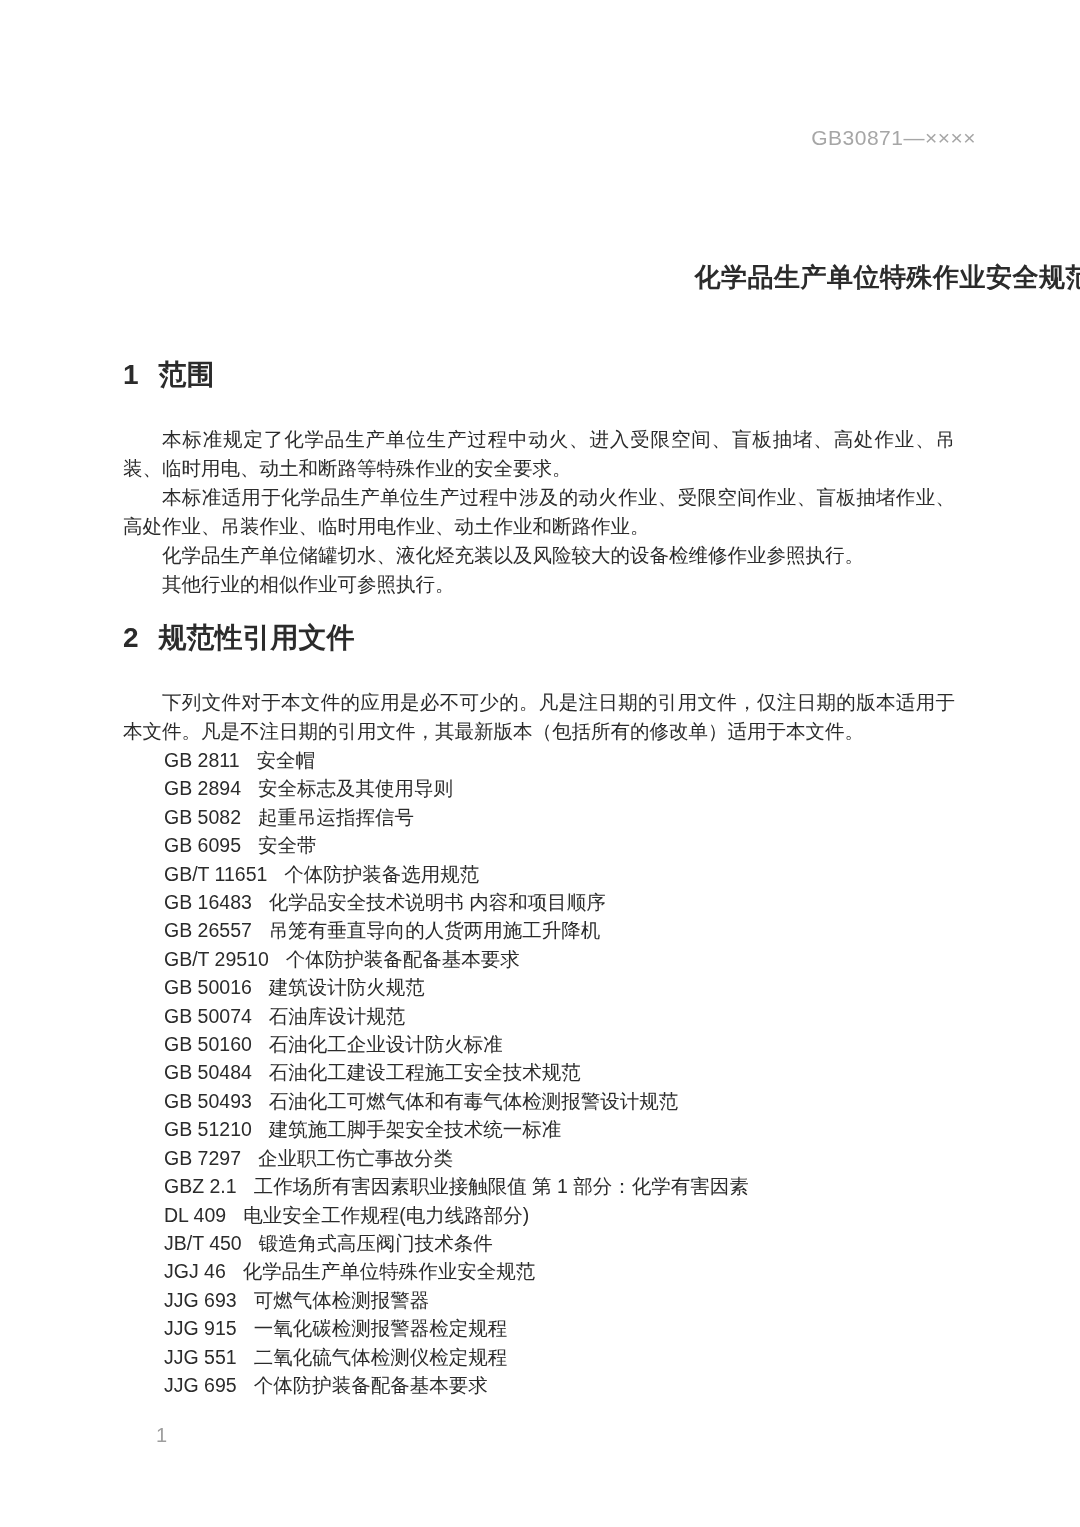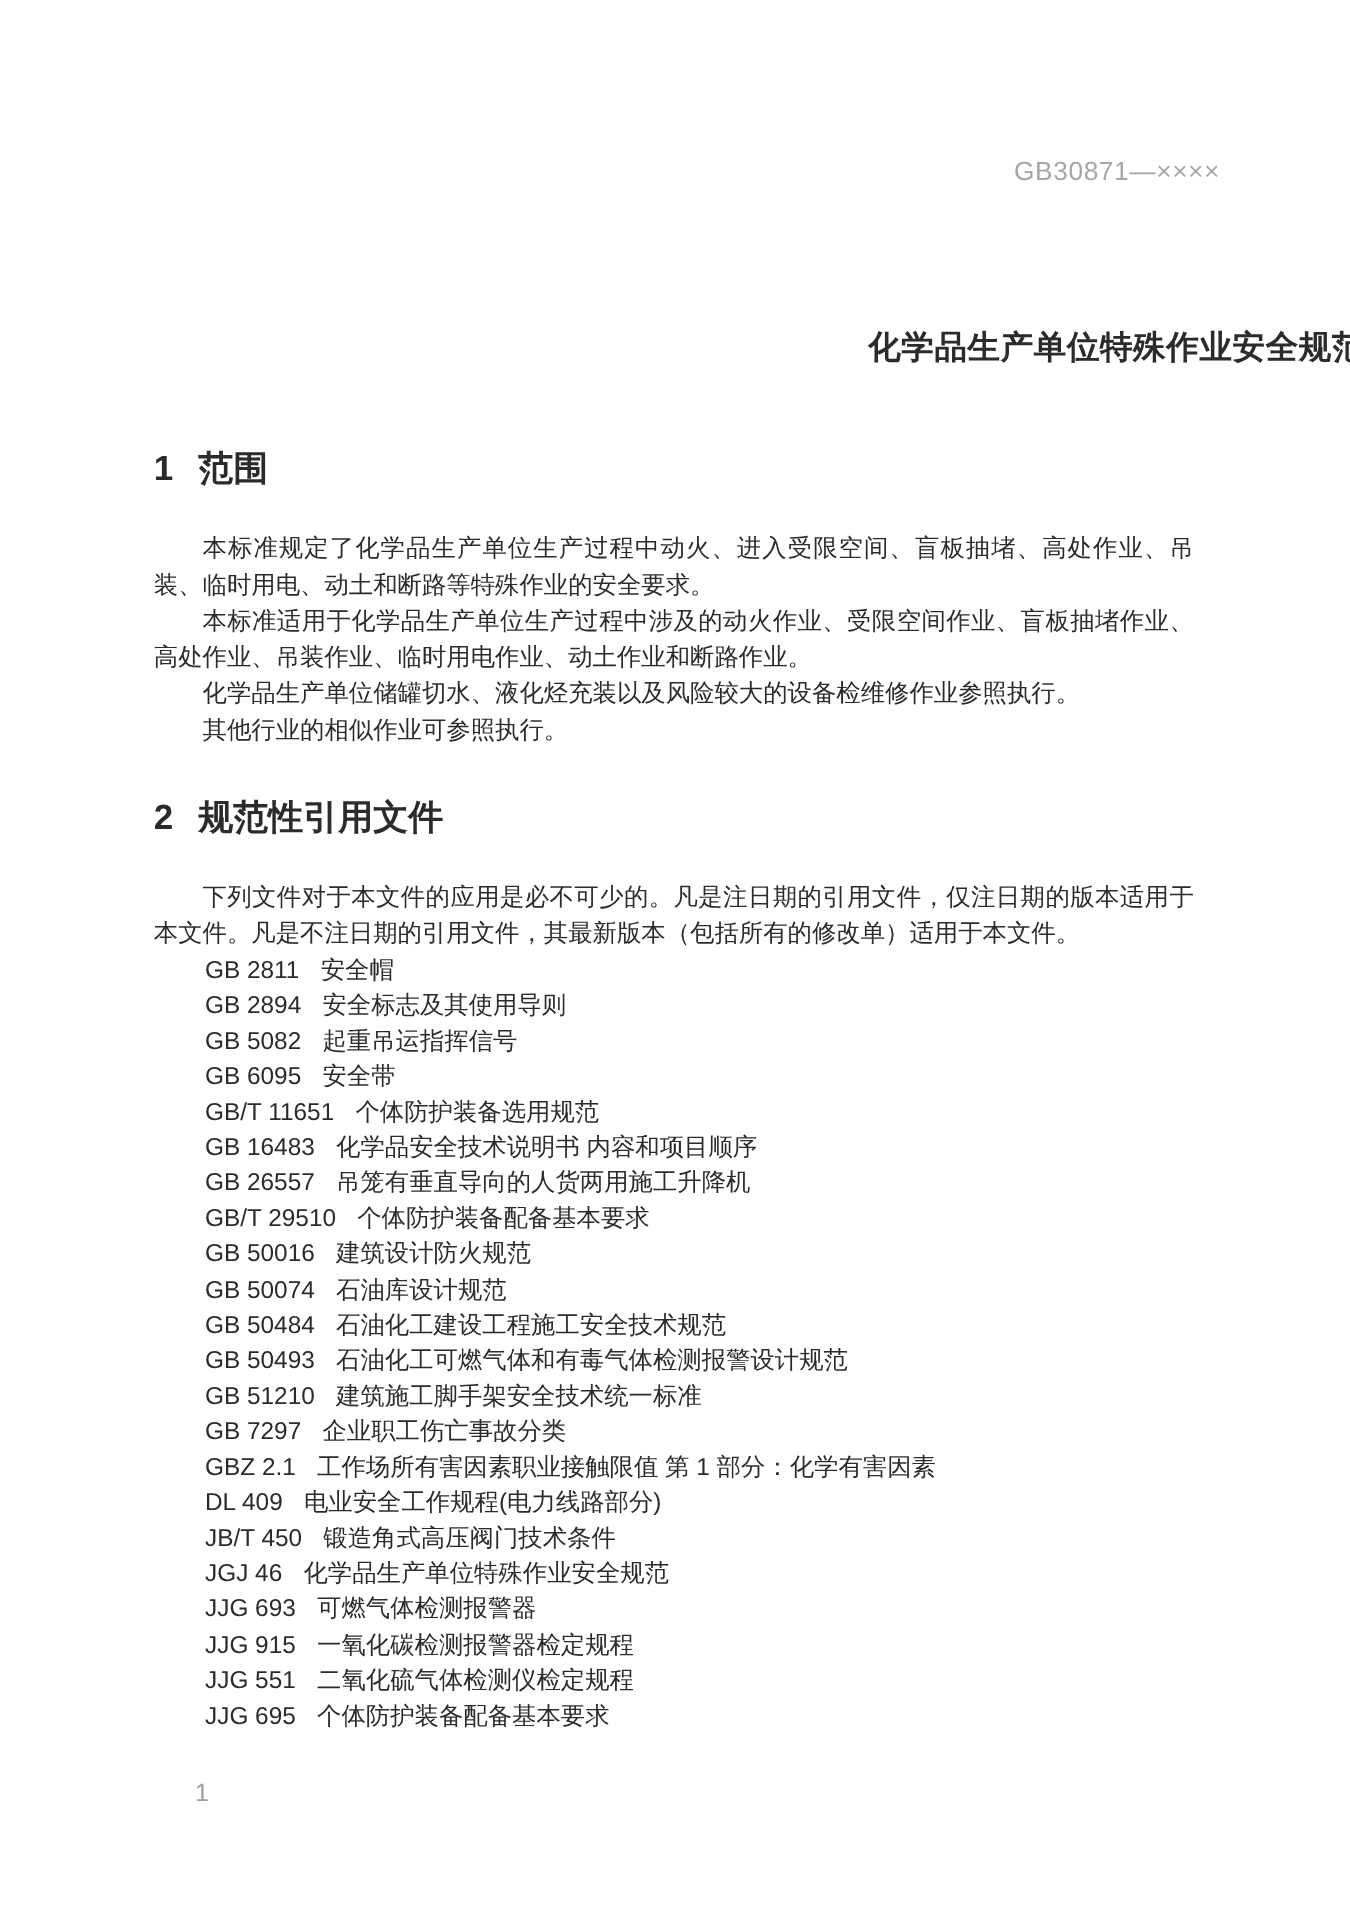--- a/index.html
+++ b/index.html
@@ -59,7 +59,7 @@
     margin-right: 20px;
   }
   .sec-heading.sec2 {
-    margin-top: 40px;
+    margin-top: 24px;
   }
   .body-para {
     margin: 0;

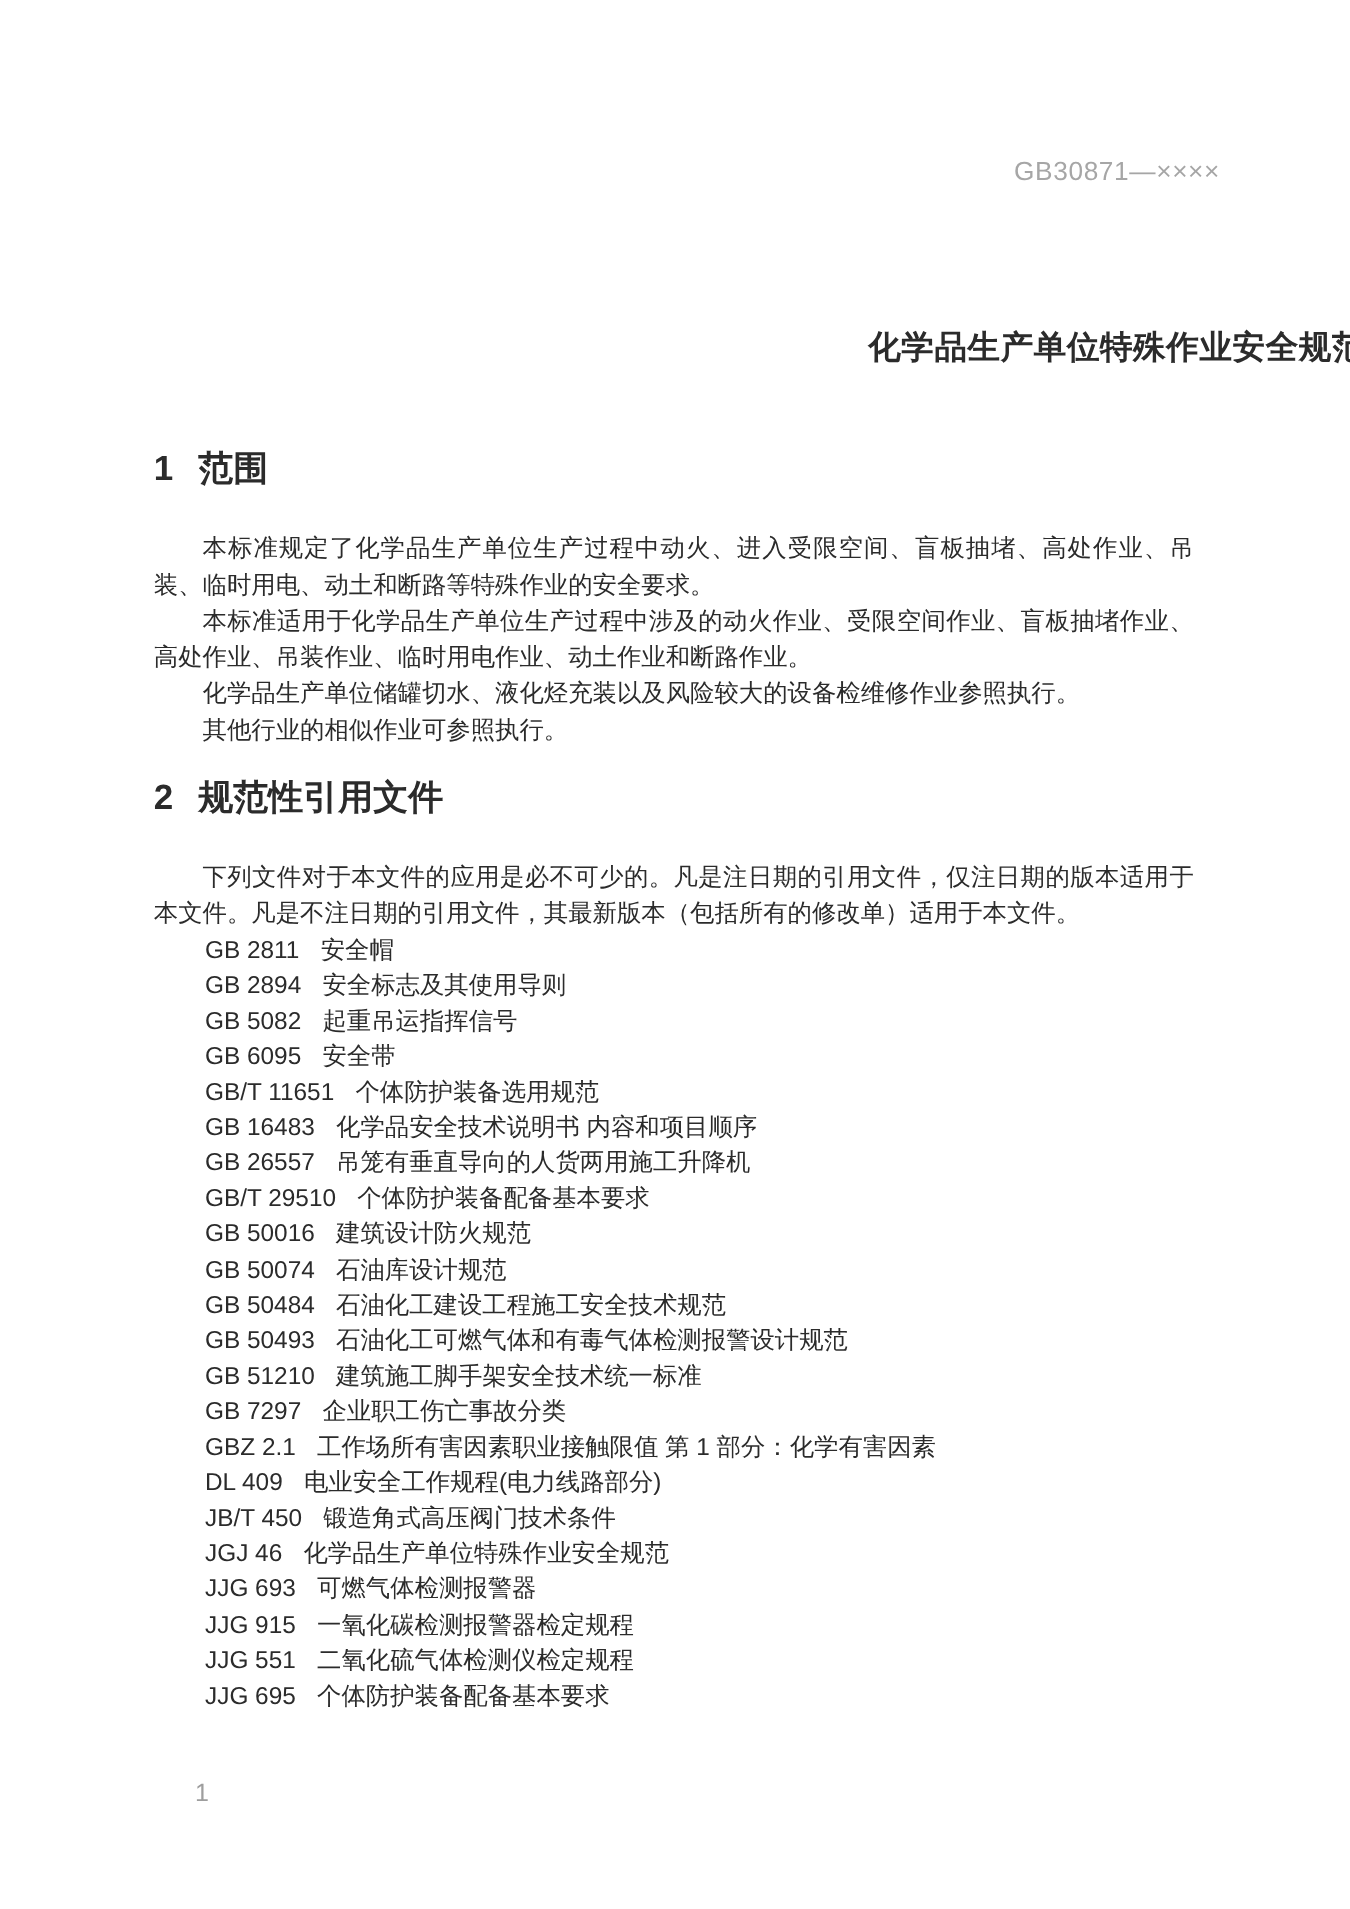--- a/index.html
+++ b/index.html
@@ -160,6 +160,9 @@
           <span class="ref-code">GB 50074</span><span class="ref-title">石油库设计规范</span>
         </li>
 
+        <li class="ref-item">
+          <span class="ref-code">GB 50160</span><span class="ref-title">石油化工企业设计防火标准</span>
+        </li>
 
         <li class="ref-item">
           <span class="ref-code">GB 50484</span><span class="ref-title">石油化工建设工程施工安全技术规范</span>

